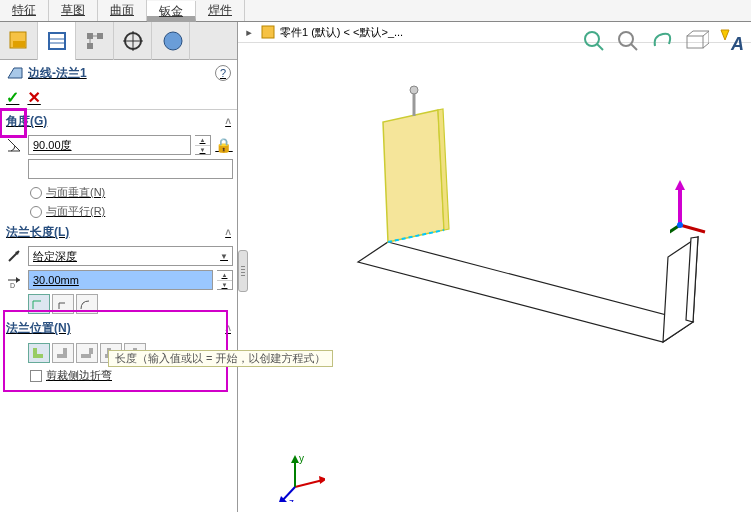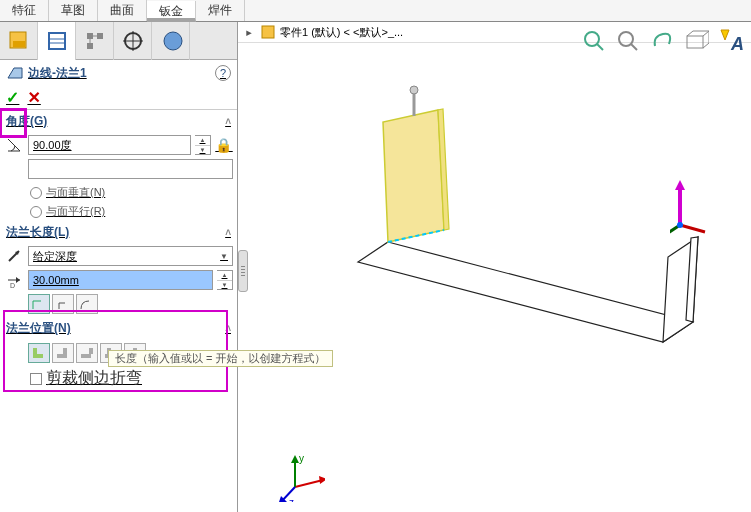--- a/index.html
+++ b/index.html
@@ -7,7 +7,7 @@
 
 
 .ribbon { display: flex; background: #f5f5f5; border-bottom: 1px solid #888; height: 22px; }
-.ribbon-tab { padding: 2px 12px; font-size: 12px; color: #333; border-right: 1px solid #ccc; cursor: pointer; }
+.ribbon-tab { padding: 2px 12px; font-size: 12px; color: #333; border-right: 1px solid #ccc; cursor: pointer; text-decoration: underline; }
 .ribbon-tab.active { background: #fff; border-bottom: 4px solid #a3a3a3; position: relative; top: 1px; }
 
 

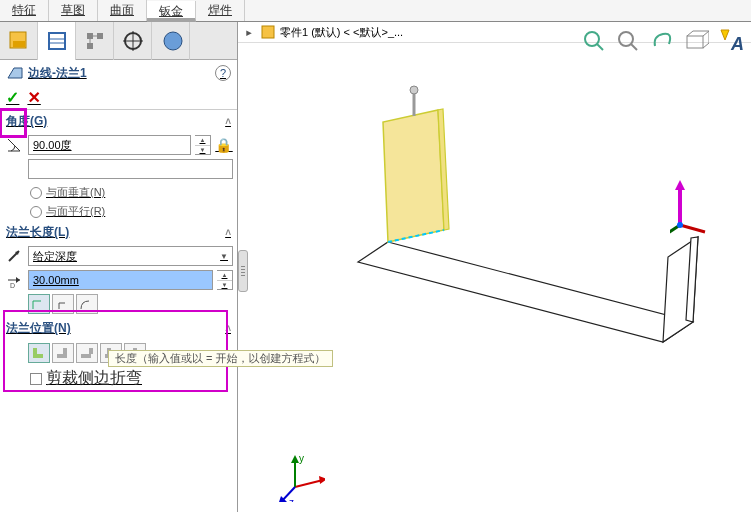--- a/index.html
+++ b/index.html
@@ -8,7 +8,7 @@
 
 .ribbon { display: flex; background: #f5f5f5; border-bottom: 1px solid #888; height: 22px; }
 .ribbon-tab { padding: 2px 12px; font-size: 12px; color: #333; border-right: 1px solid #ccc; cursor: pointer; text-decoration: underline; }
-.ribbon-tab.active { background: #fff; border-bottom: 4px solid #a3a3a3; position: relative; top: 1px; }
+.ribbon-tab.active { background: #fff; border-bottom: 6px solid #a3a3a3; position: relative; top: 1px; }
 
 
 .main { display: flex; height: 490px; }

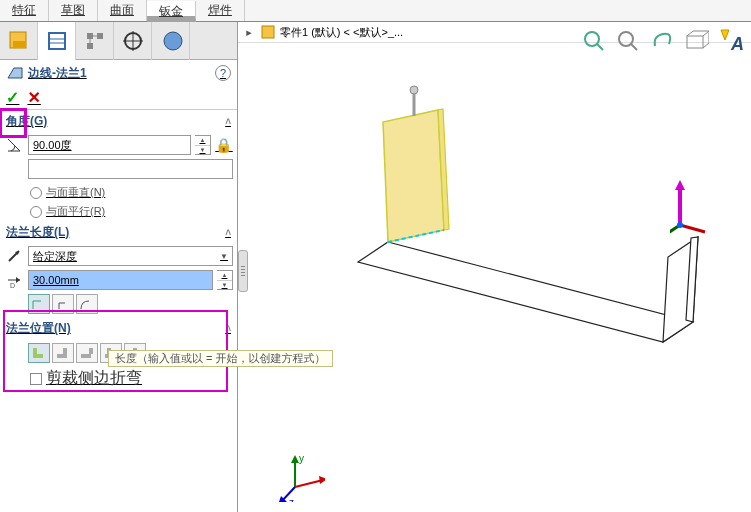--- a/index.html
+++ b/index.html
@@ -56,7 +56,7 @@
 .icon-btn.pressed { background: #dde6f0; border-color: #6a9; }
 
 
-.check-row { display: flex; align-items: center; font-size: 16px; color: #333; padding: 2px 0 2px 26px; gap: 4px; }
+.check-row { display: flex; align-items: center; font-size: 11px; color: #333; padding: 2px 0 2px 26px; gap: 4px; }
 .checkbox { width: 12px; height: 12px; border: 1px solid #888; }
 
 

